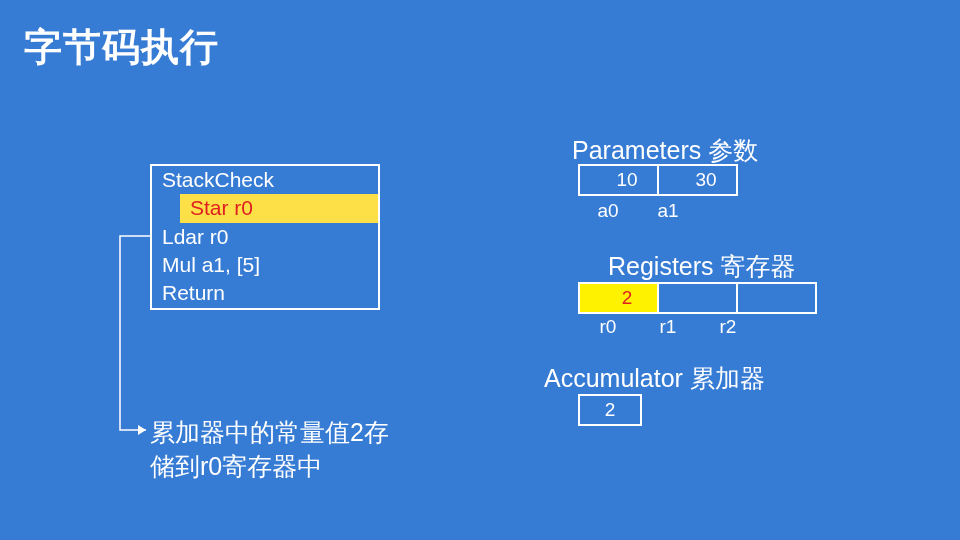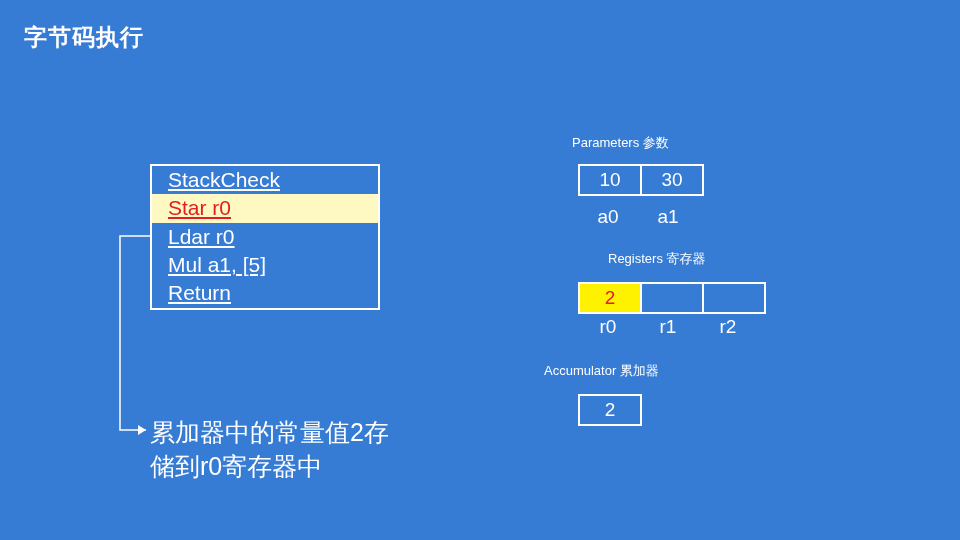--- a/index.html
+++ b/index.html
@@ -16,7 +16,7 @@
     position: absolute;
     left: 24px;
     top: 22px;
-    font-size: 23px;
+    font-size: 38px;
     font-weight: 700;
     letter-spacing: 1px;
   }

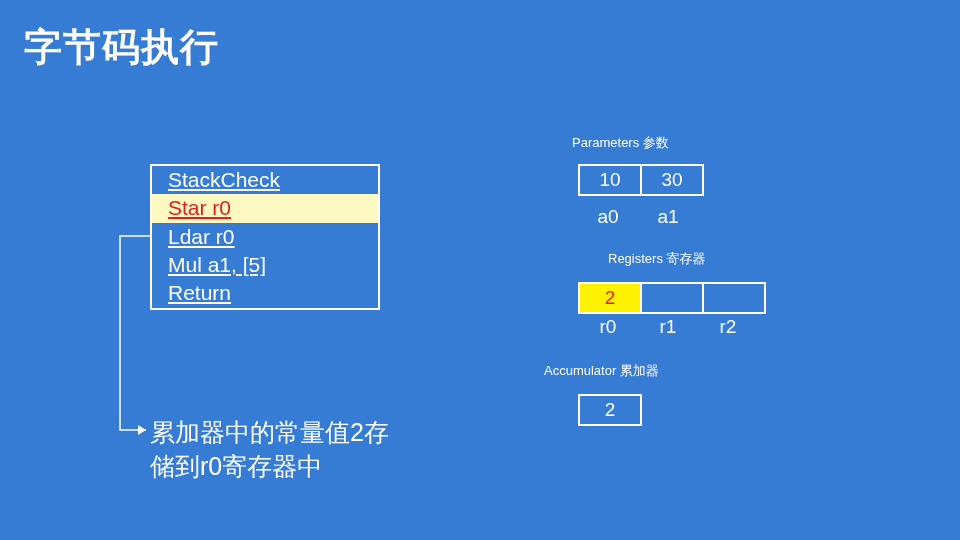--- a/index.html
+++ b/index.html
@@ -55,7 +55,7 @@
   }
   .section-label {
     position: absolute;
-    font-size: 13px;
+    font-size: 25px;
   }
   .cells {
     position: absolute;

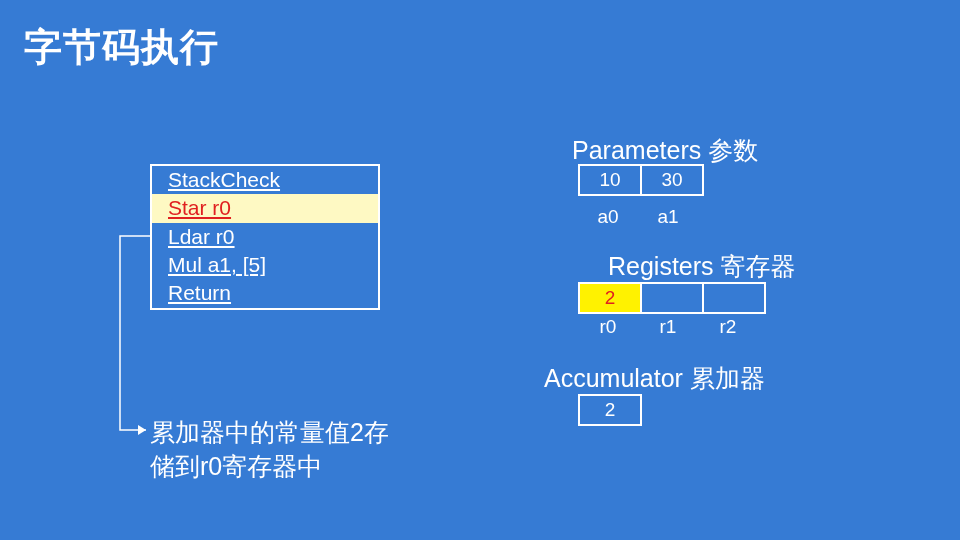--- a/index.html
+++ b/index.html
@@ -30,8 +30,7 @@
     line-height: 1.35;
   }
   .bytecode-box .instr {
-    padding: 0 16px;
-    text-decoration: underline;
+    padding: 0 10px;
   }
   .bytecode-box .instr.highlight {
     background: #fef9c3;

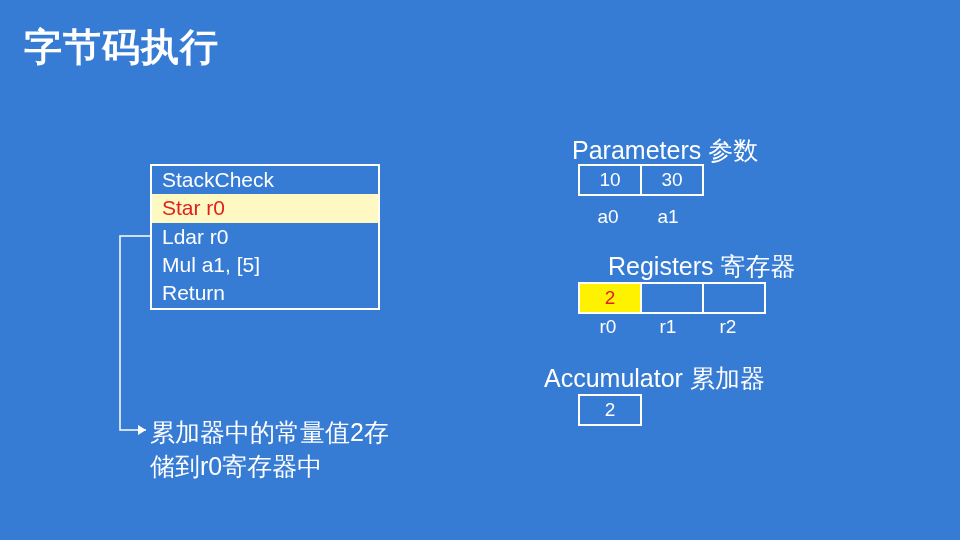--- a/index.html
+++ b/index.html
@@ -68,6 +68,7 @@
     font-size: 19px;
     line-height: 28px;
     margin-left: -2px;
+    padding-left: 17px;
   }
   .cell:first-child { margin-left: 0; }
   .cell.hl {

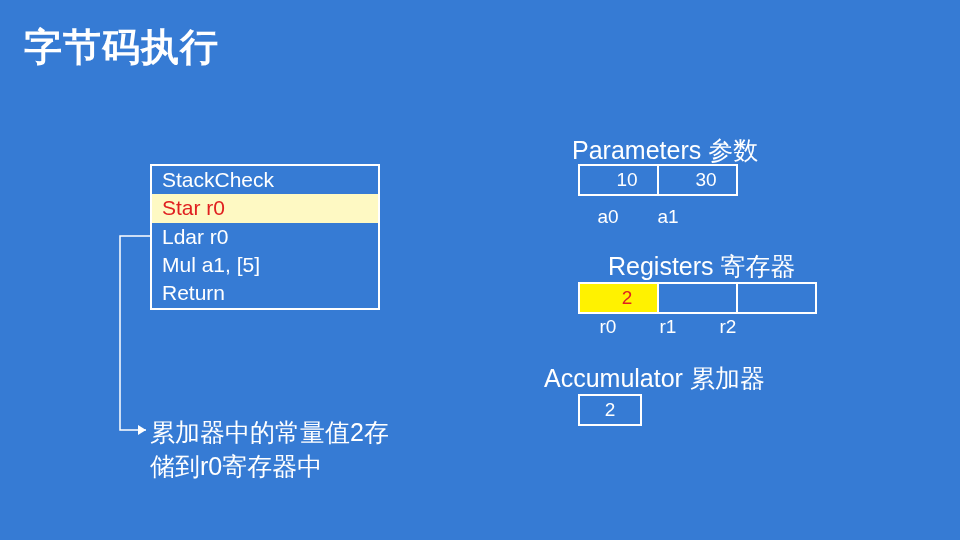--- a/index.html
+++ b/index.html
@@ -33,8 +33,9 @@
     padding: 0 10px;
   }
   .bytecode-box .instr.highlight {
-    background: #fef9c3;
+    background: #fde047;
     color: #e02020;
+    margin-left: 28px;
   }
   .annotation {
     position: absolute;

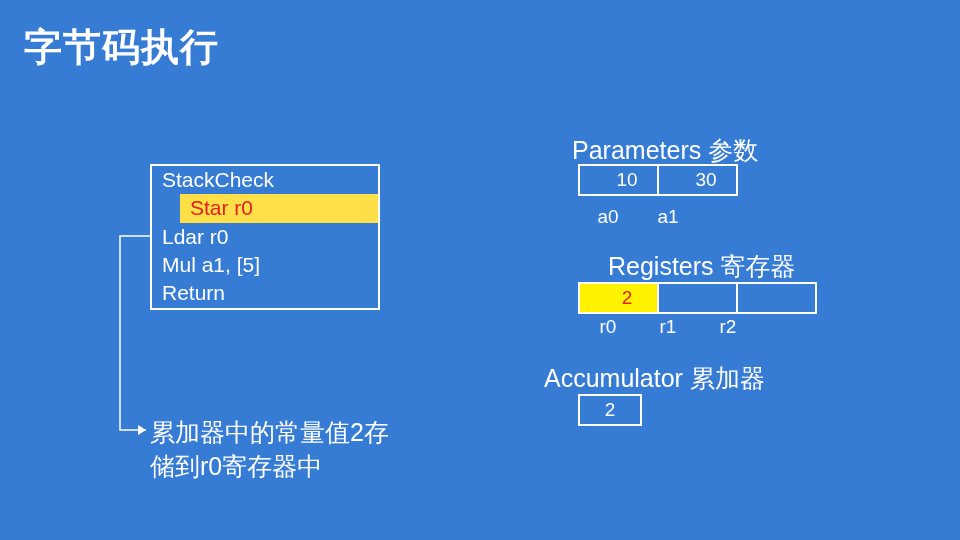--- a/index.html
+++ b/index.html
@@ -121,7 +121,7 @@
   <div class="cell">10</div>
   <div class="cell">30</div>
 </div>
-<div class="cell-labels" style="left:578px; top:206px;">
+<div class="cell-labels" style="left:578px; top:200px;">
   <span>a0</span>
   <span>a1</span>
 </div>

